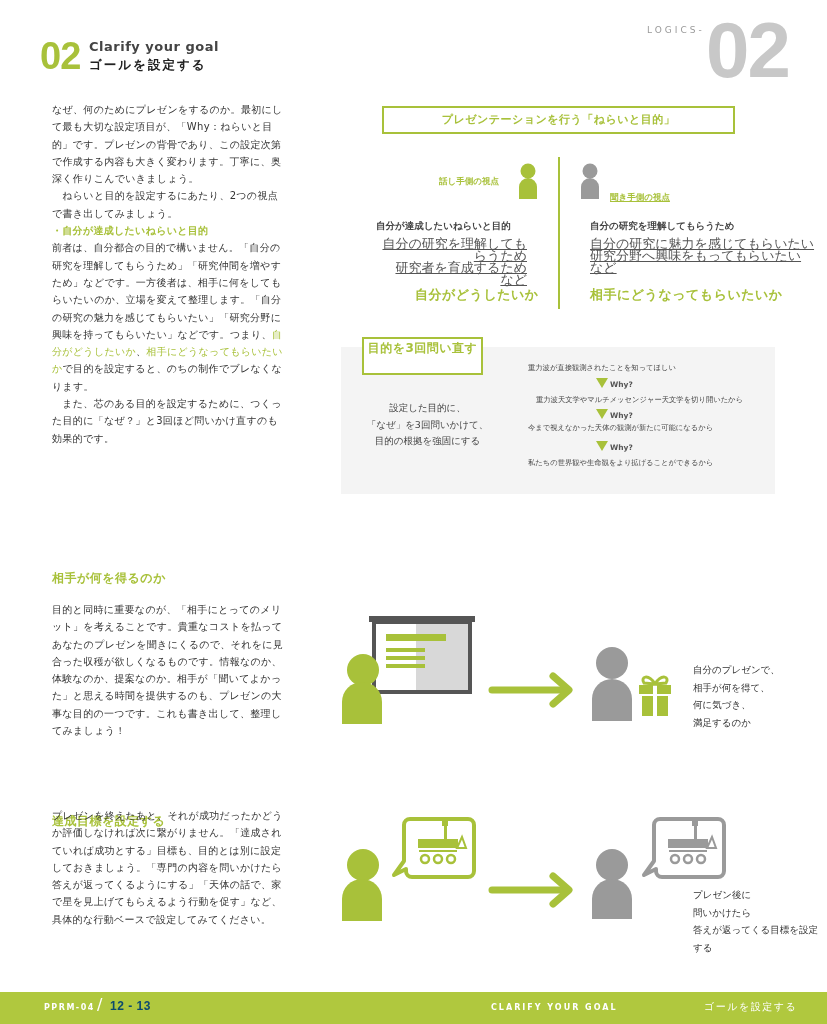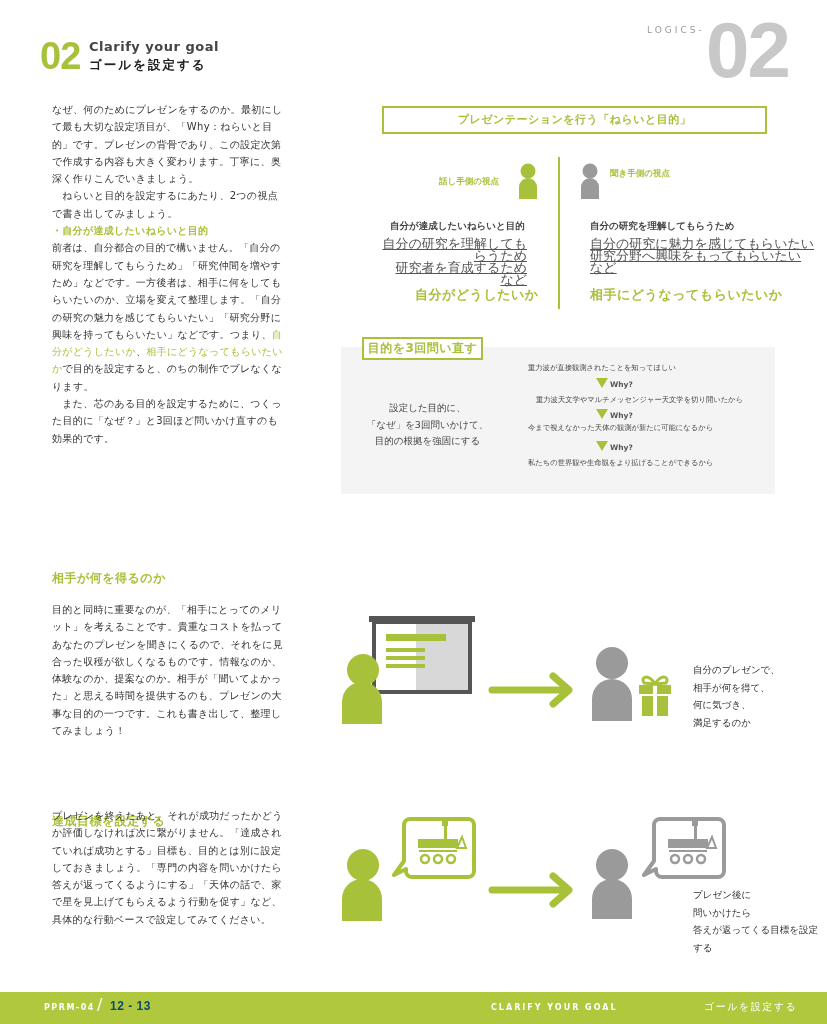--- a/index.html
+++ b/index.html
@@ -22,7 +22,7 @@
   .sec-title { left:52px; font-size:12px; font-weight:bold; color:#a8c13a; letter-spacing:0.5px; }
 
   
-  .d1-title { left:382px; top:106px; width:385px; height:28px; border:2px solid #a8c13a; text-align:center; font-size:11px; font-weight:bold; color:#a8c13a; line-height:24px; letter-spacing:0.5px; }
+  .d1-title { left:382px; top:106px; width:353px; height:28px; border:2px solid #a8c13a; text-align:center; font-size:11px; font-weight:bold; color:#a8c13a; line-height:24px; letter-spacing:0.5px; }
   .d1-divider { left:558px; top:157px; width:2px; height:152px; background:#a8c13a; }
   .small-lbl { font-size:8.5px; font-weight:bold; }
   .d1-h { font-size:9.5px; font-weight:bold; color:#444; }

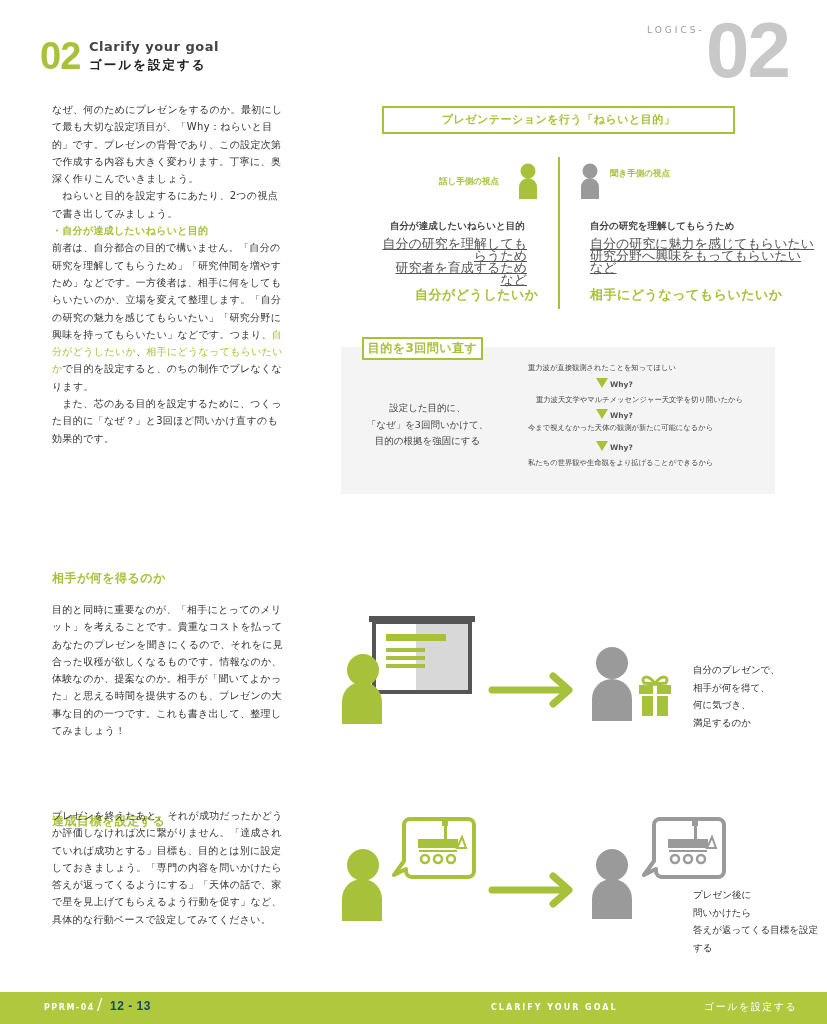--- a/index.html
+++ b/index.html
@@ -77,7 +77,7 @@
   <circle cx="11" cy="8" r="7.5" fill="#9a9a9a"></circle>
     <path d="M2 36 V24 a9 9 0 0 1 9 -9 a9 9 0 0 1 9 9 V36 Z" fill="#9a9a9a"></path>
 </svg>
-<div class="abs small-lbl green" style="left:610px; top:168px;">聞き手側の視点</div>
+<div class="abs small-lbl green" style="left:610px; top:192px;text-decoration:underline;">聞き手側の視点</div>
 
 <div class="abs d1-h" style="left:390px; top:220px;">自分が達成したいねらいと目的</div>
 <div class="abs d1-s" style="left:380px; top:238px; width:147px; text-align:right;">

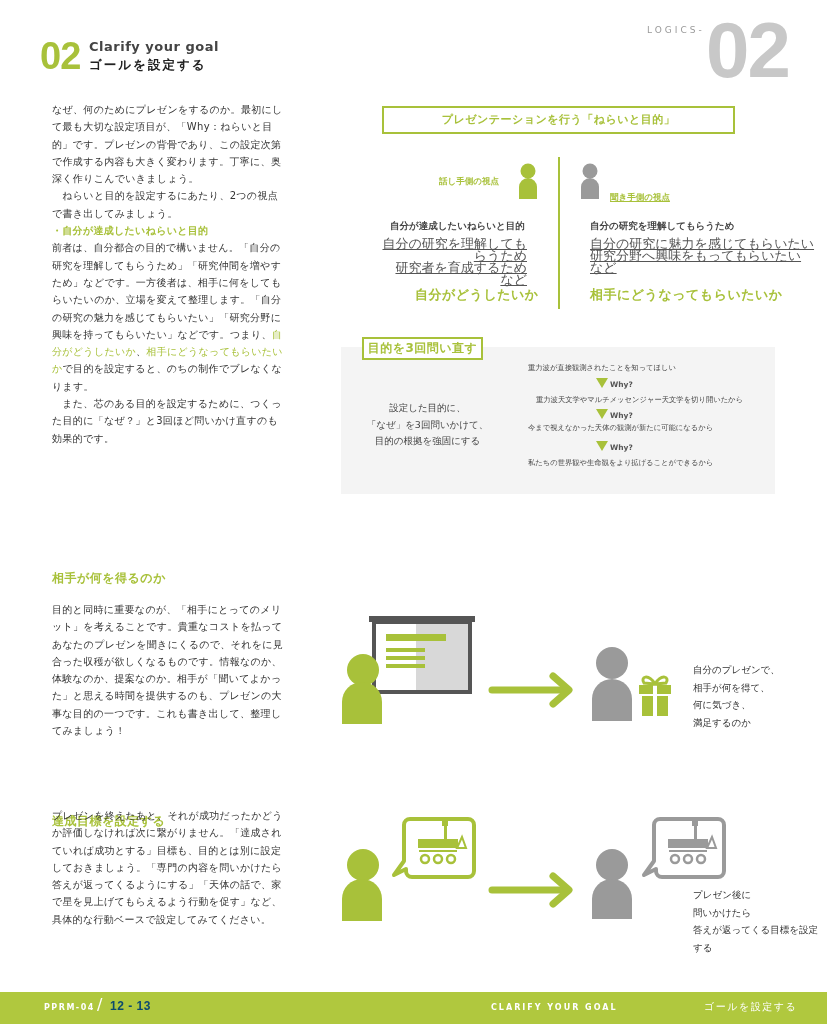--- a/index.html
+++ b/index.html
@@ -79,7 +79,7 @@
 </svg>
 <div class="abs small-lbl green" style="left:610px; top:192px;text-decoration:underline;">聞き手側の視点</div>
 
-<div class="abs d1-h" style="left:390px; top:220px;">自分が達成したいねらいと目的</div>
+<div class="abs d1-h" style="left:376px; top:220px;">自分が達成したいねらいと目的</div>
 <div class="abs d1-s" style="left:380px; top:238px; width:147px; text-align:right;">
   <div>自分の研究を理解してもらうため</div>
   <div>研究者を育成するため</div>

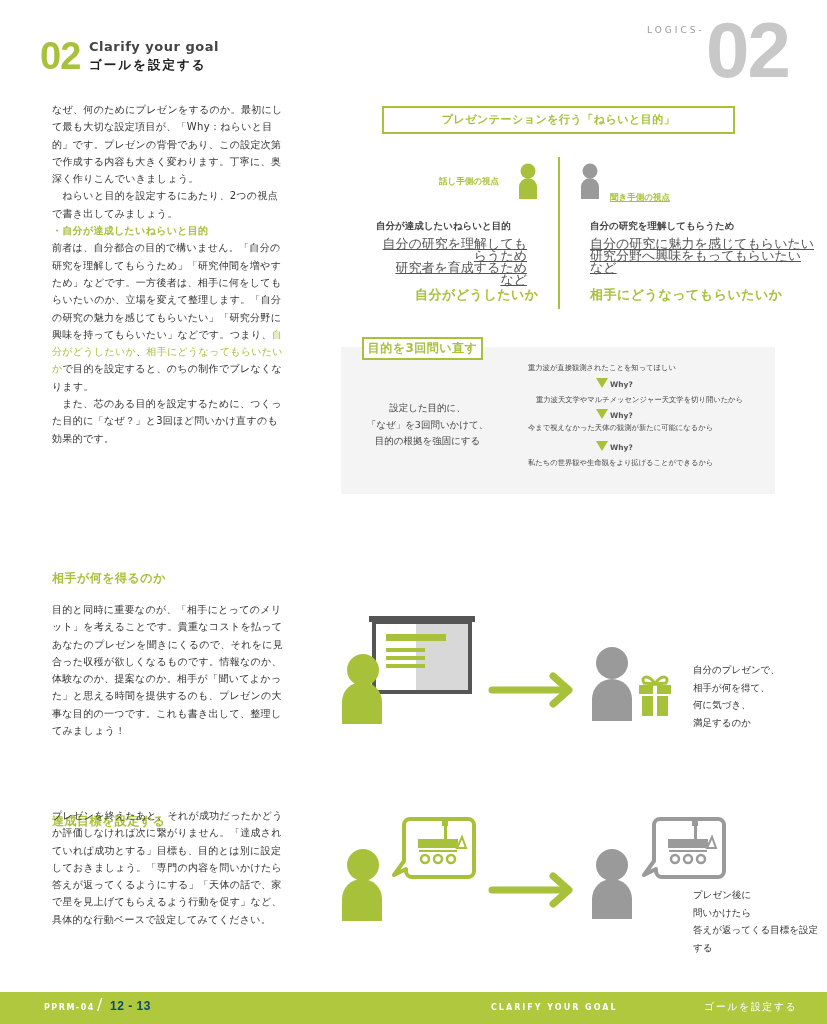--- a/index.html
+++ b/index.html
@@ -31,7 +31,7 @@
 
   
   .d2-box { left:341px; top:347px; width:434px; height:147px; background:#f4f4f4; }
-  .d2-tag { left:362px; top:337px; width:121px; height:23px; border:2px solid #a8c13a; background:#fff; color:#a8c13a; font-weight:bold; font-size:12px; line-height:19px; text-align:center; letter-spacing:0.5px; }
+  .d2-tag { left:362px; top:337px; width:121px; height:38px; border:2px solid #a8c13a; background:#fff; color:#a8c13a; font-weight:bold; font-size:12px; line-height:19px; text-align:center; letter-spacing:0.5px; }
   .d2-left { left:365px; top:400px; font-size:9.5px; line-height:16.5px; color:#444; text-align:center; width:125px; }
   .d2-line { left:528px; font-size:7.3px; color:#444; }
   .d2-why { left:596px; font-size:7.5px; font-weight:bold; color:#555; }

